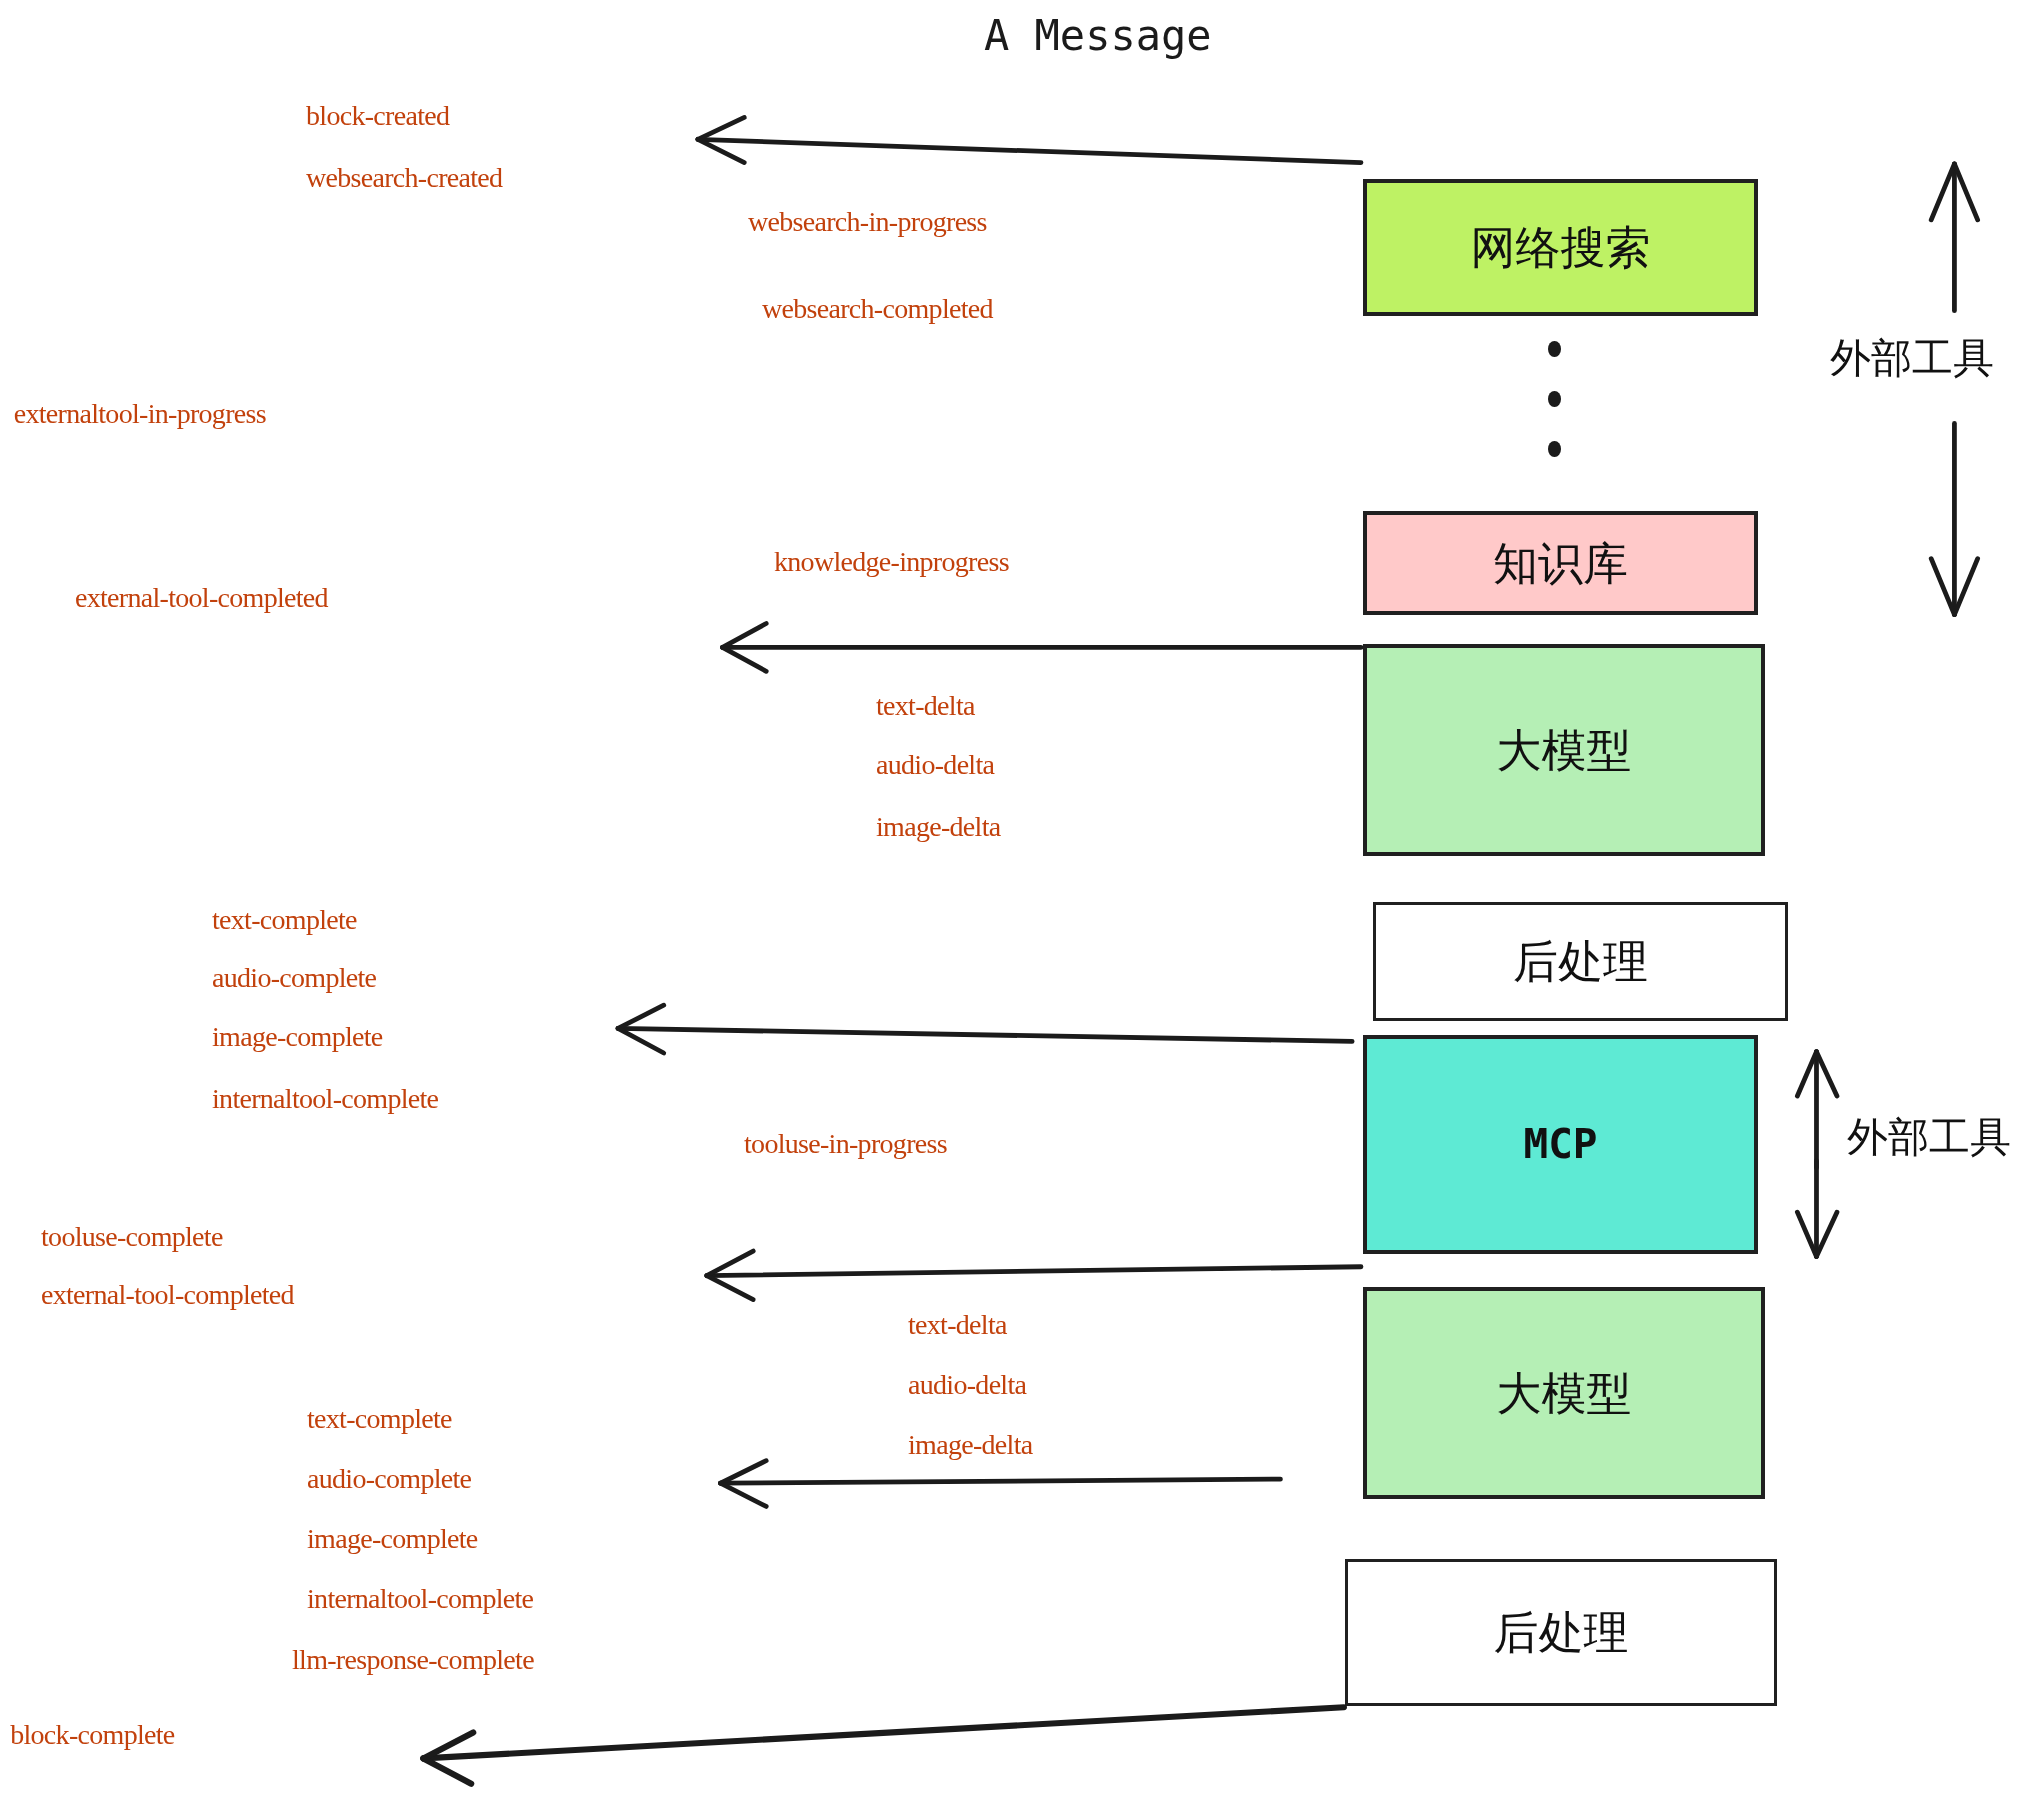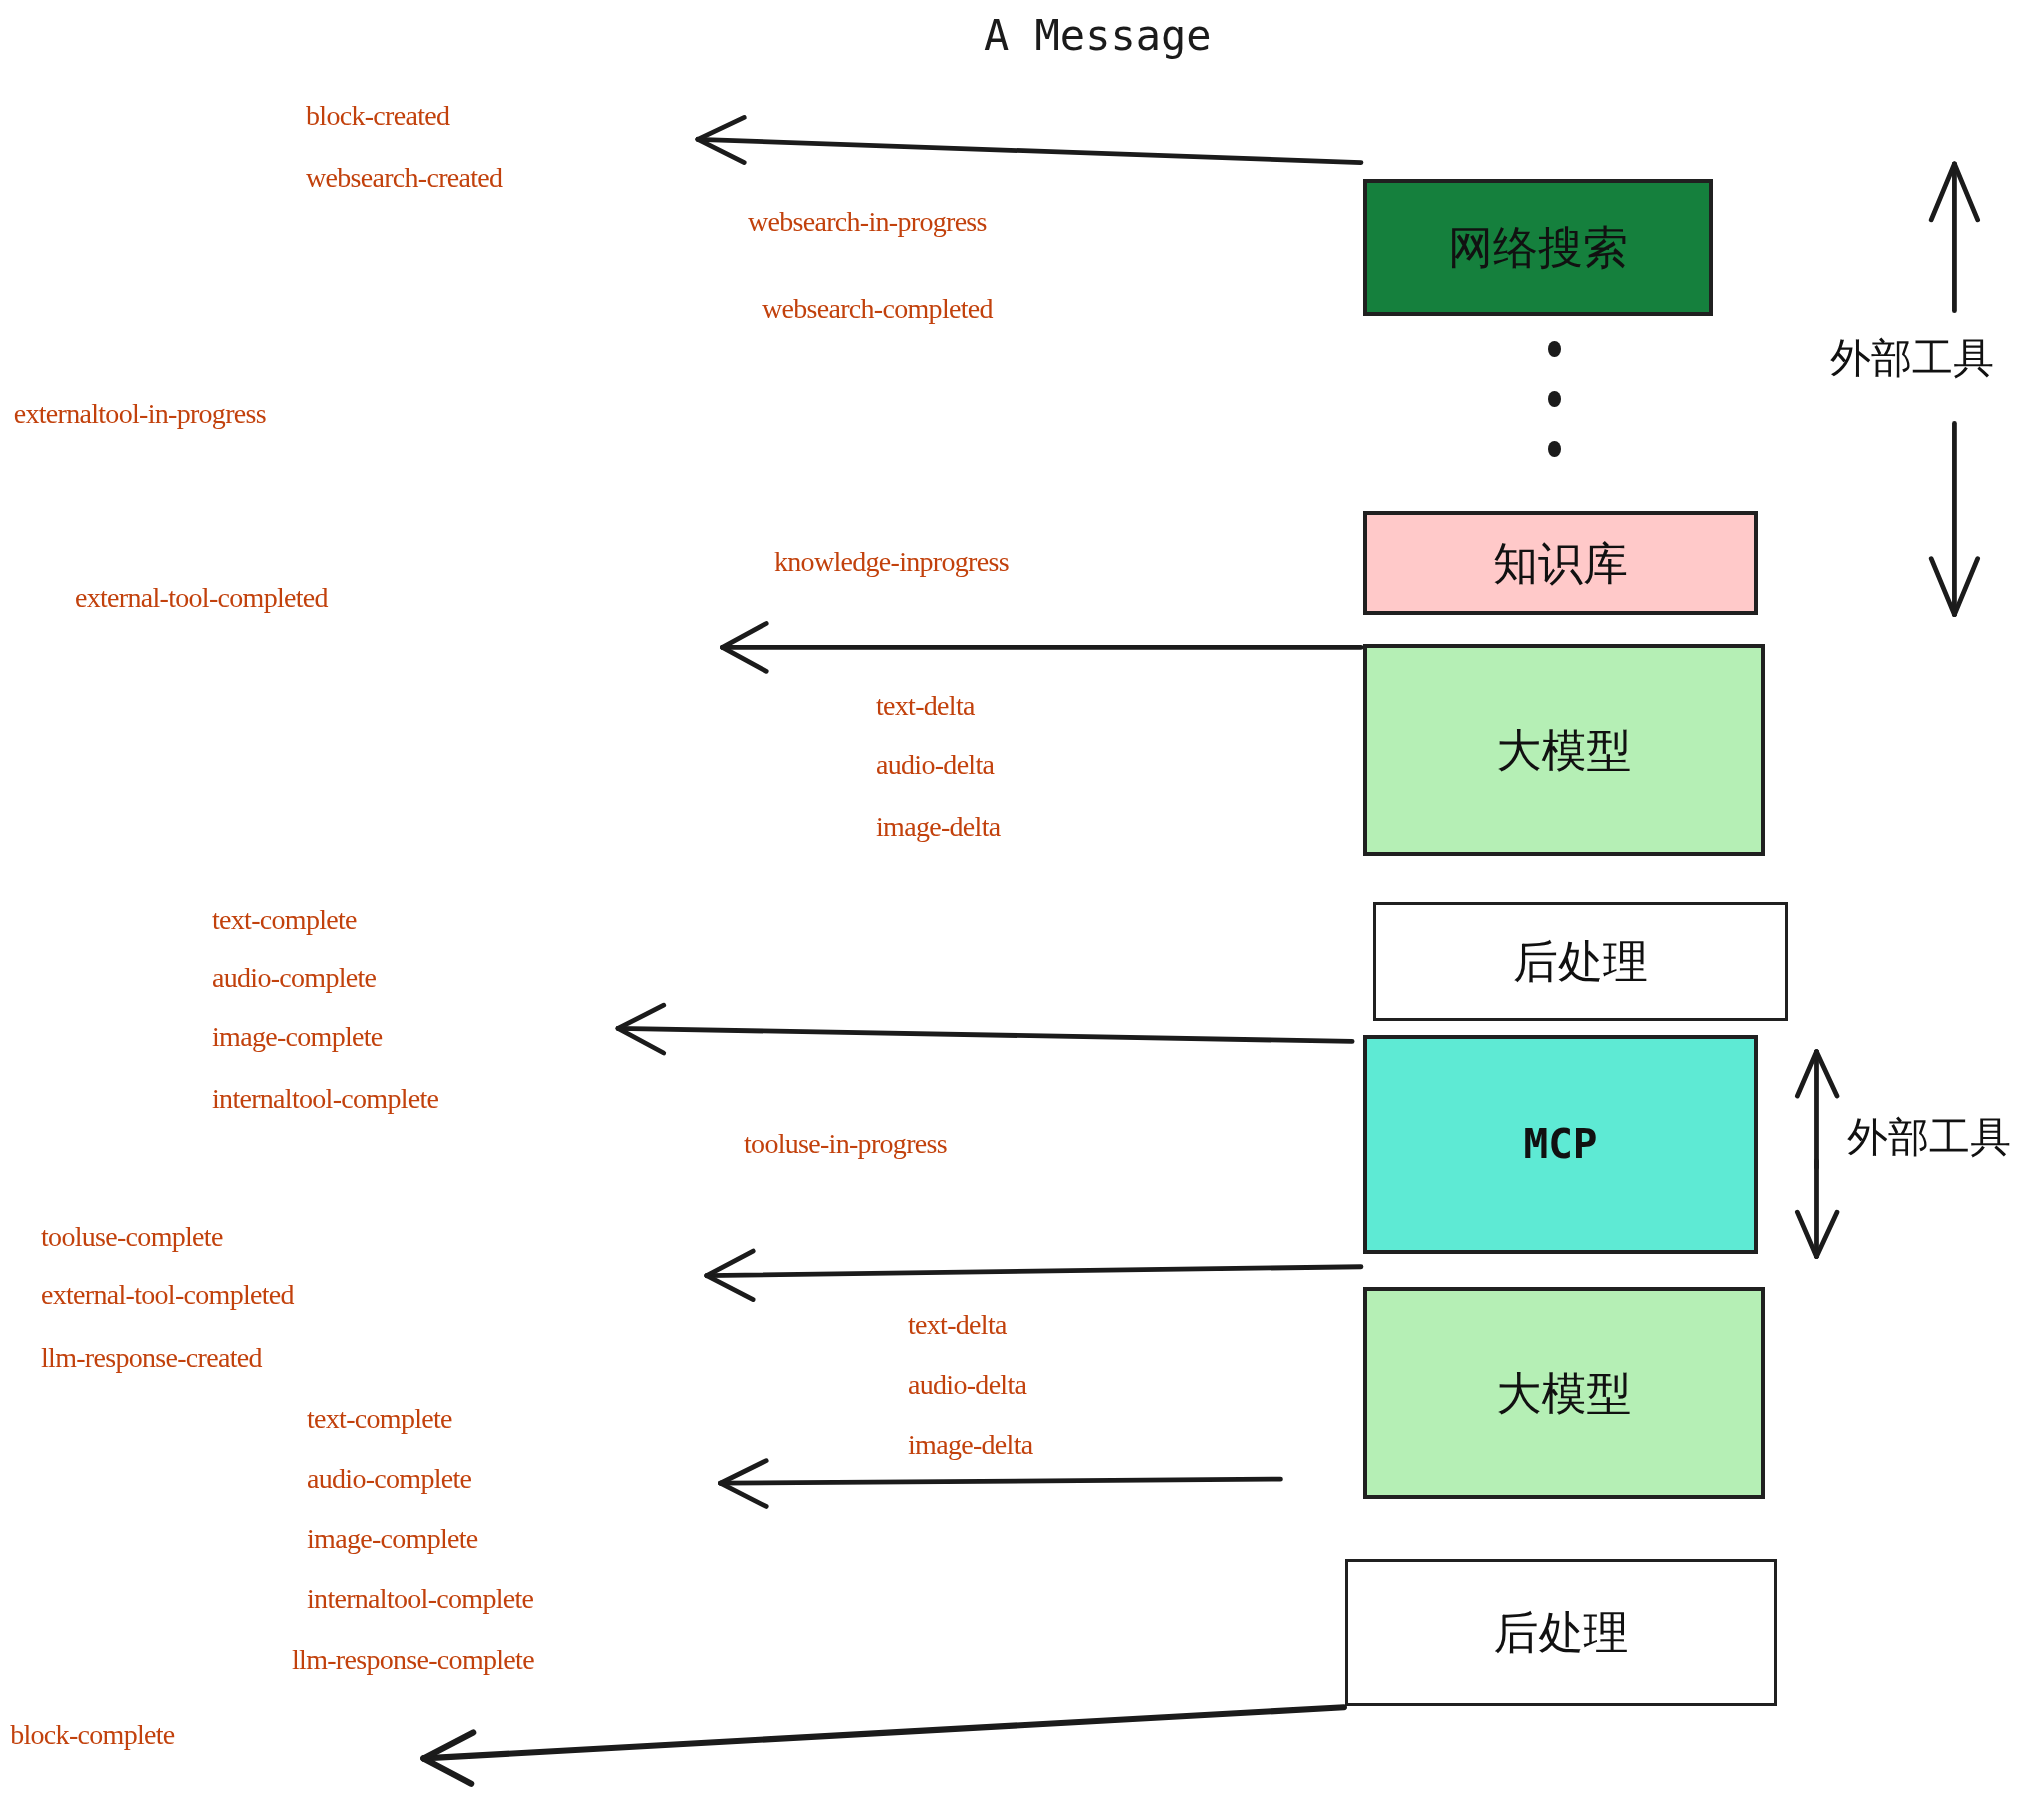--- a/index.html
+++ b/index.html
@@ -98,7 +98,7 @@
 
   <div id="title" style="left:984px; top:15px;">A Message</div>
 
-  <div class="node" style="left:1363px; top:179px; width:350px; height:137px; background:#15803d;">
+  <div class="node" style="left:1363px; top:179px; width:395px; height:137px; background:#bef264;">
     <span class="node-label">网络搜索</span>
   </div>
 

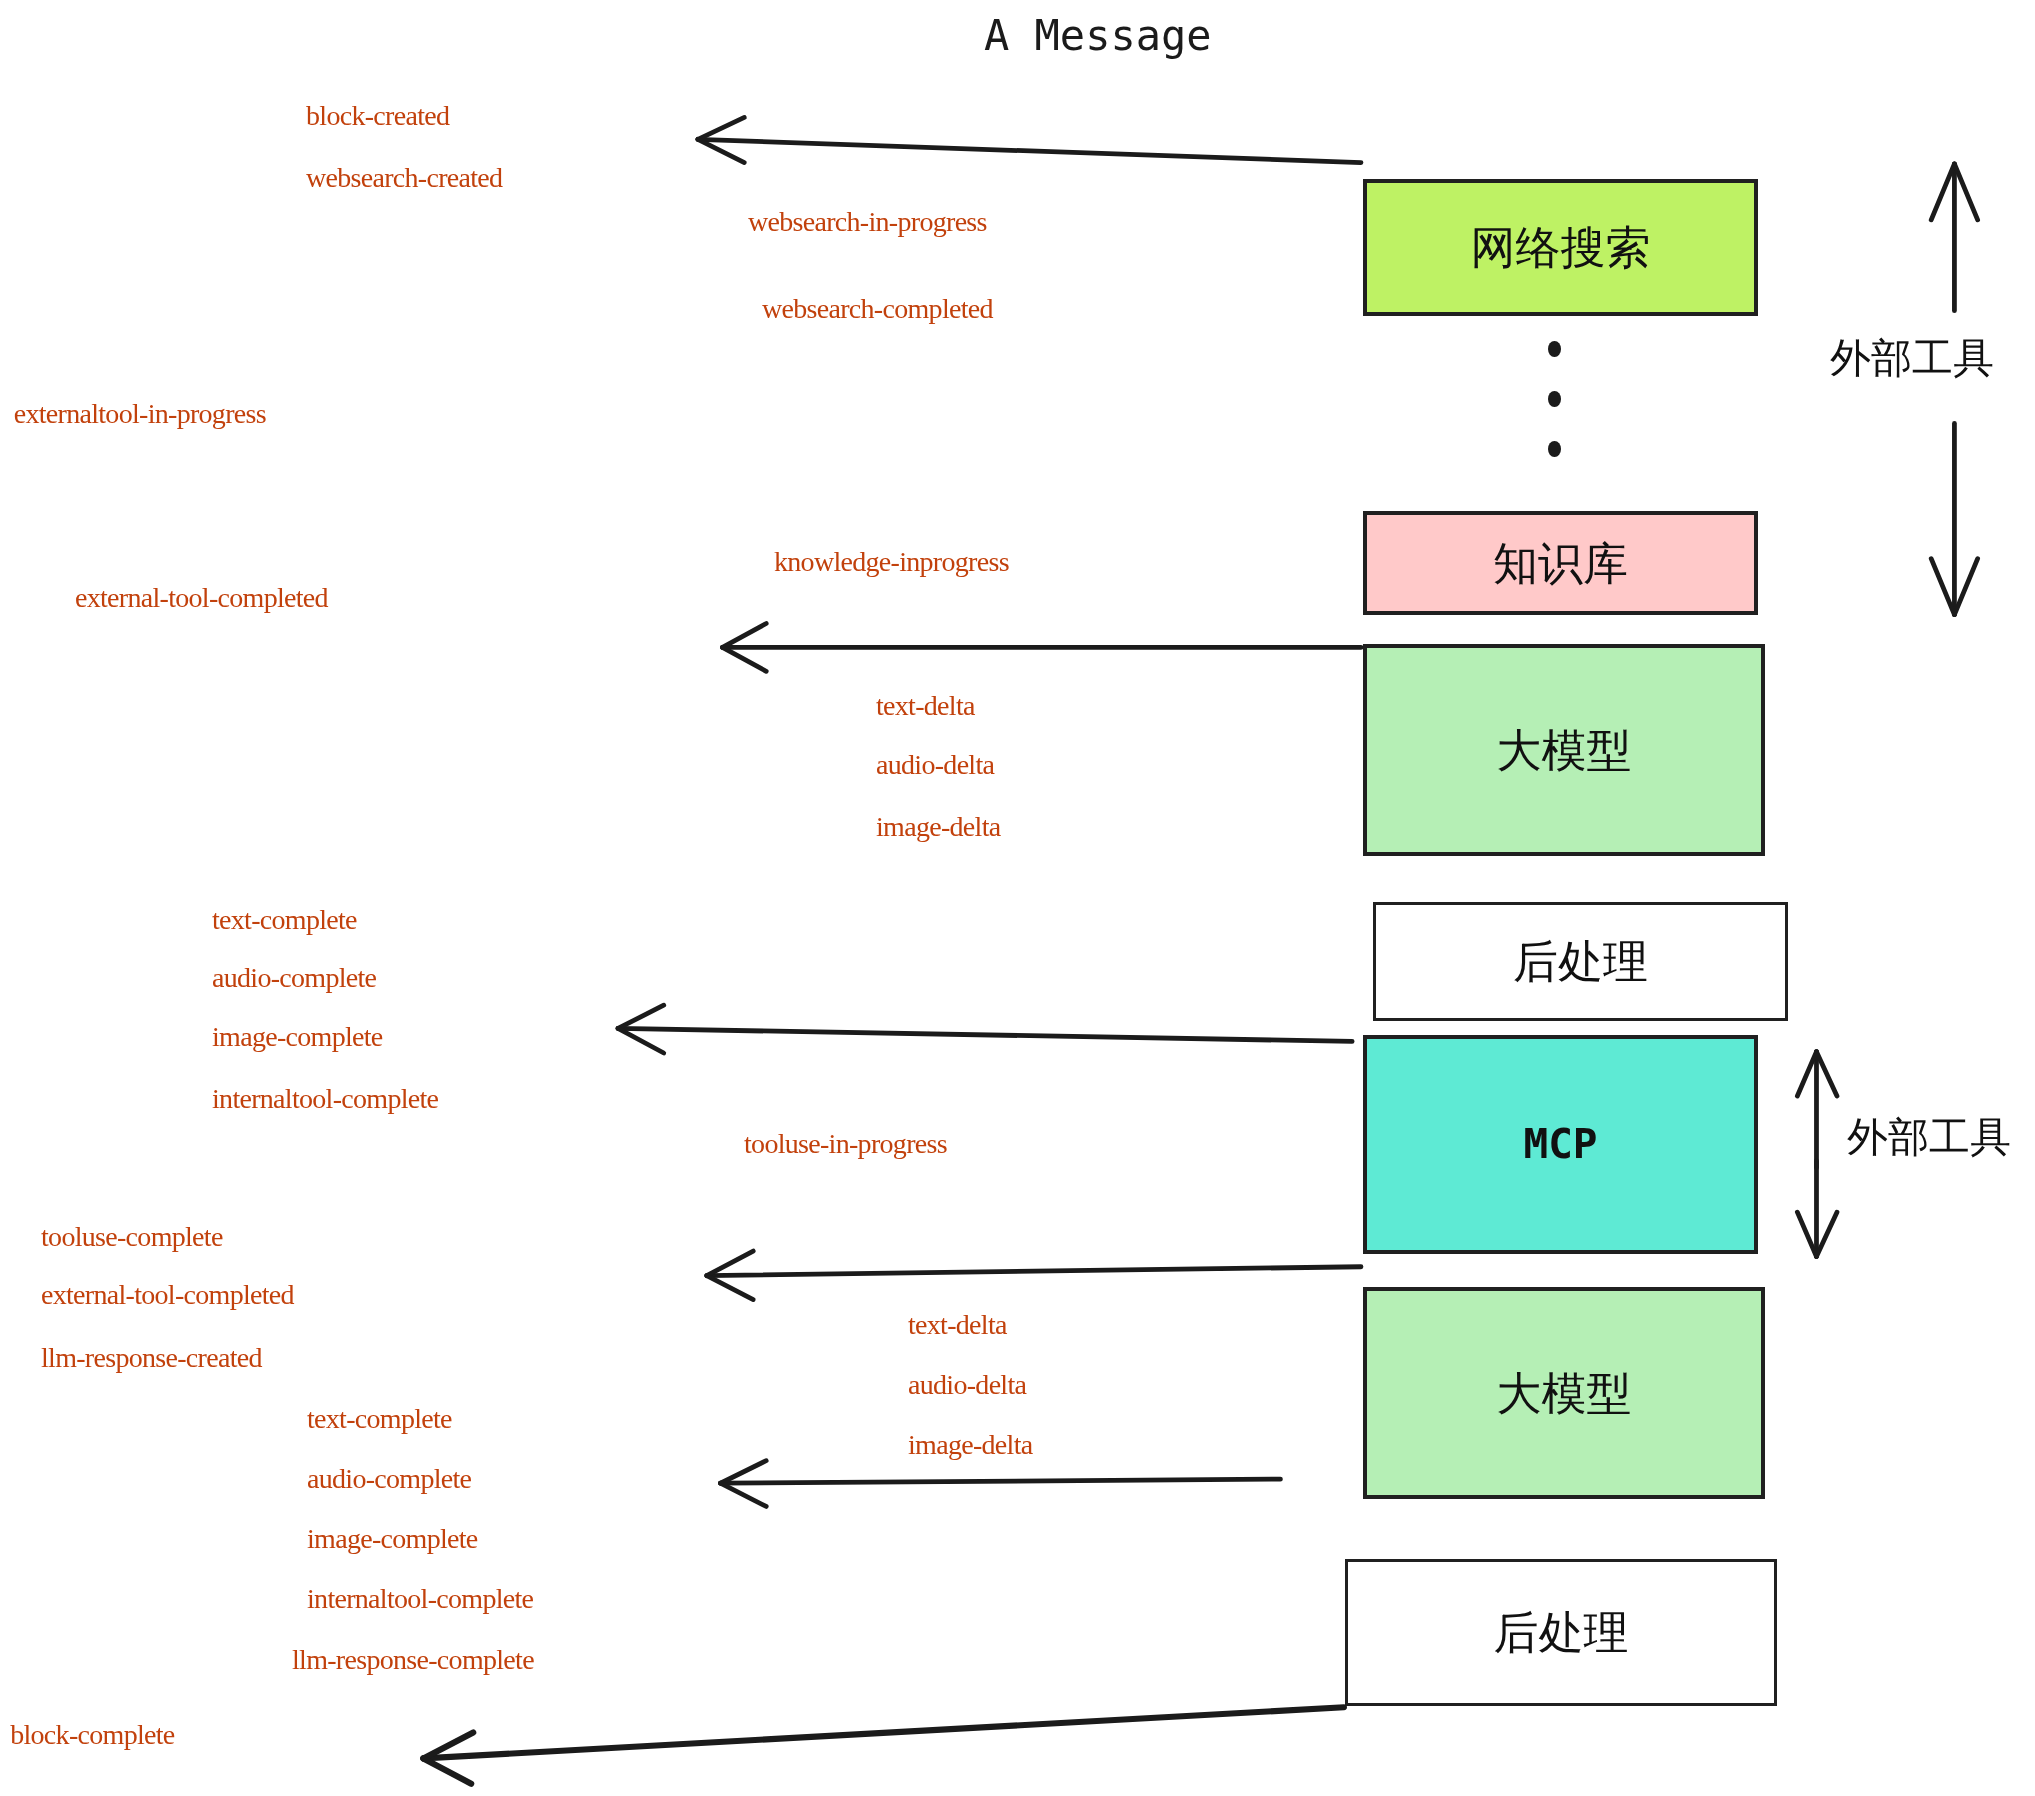--- a/index.html
+++ b/index.html
@@ -152,7 +152,6 @@
   <div class="evt" style="left:744px; top:1130px;">tooluse-in-progress</div>
   <div class="evt" style="left:41px; top:1223px;">tooluse-complete</div>
   <div class="evt" style="left:41px; top:1281px;">external-tool-completed</div>
-  <div class="evt" style="left:41px; top:1344px;">llm-response-created</div>
   <div class="evt" style="left:908px; top:1311px;">text-delta</div>
   <div class="evt" style="left:908px; top:1371px;">audio-delta</div>
   <div class="evt" style="left:908px; top:1431px;">image-delta</div>

